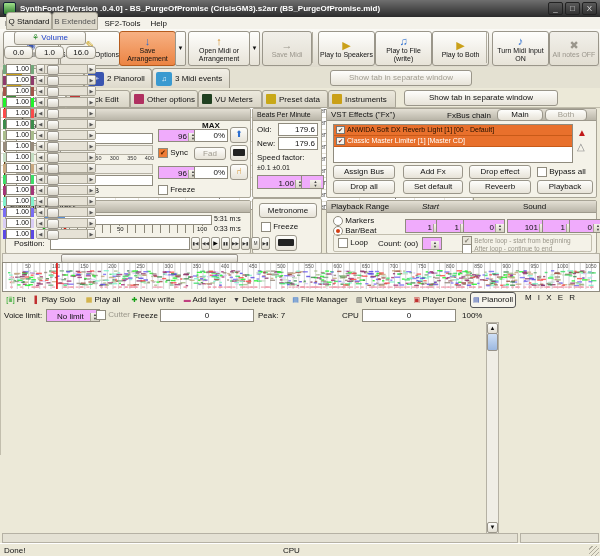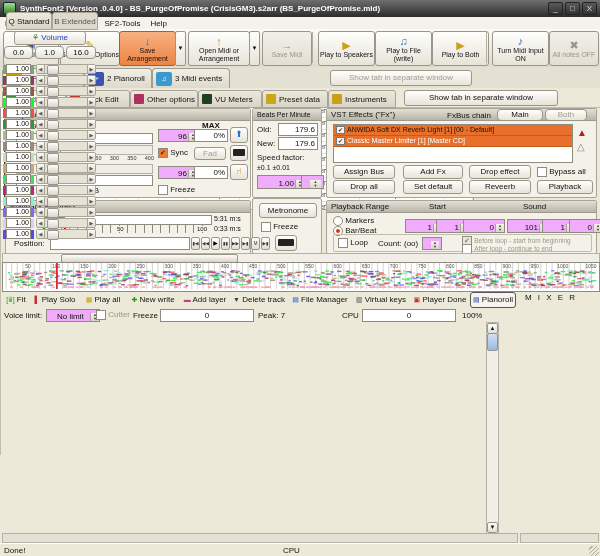--- a/index.html
+++ b/index.html
@@ -345,7 +345,7 @@
 <div class="gbox abs" style="left:326px;top:200px;width:269px;height:52px;">
   <div class="gcap">
     <span>Playback Range</span>
-    <span style="position:absolute;left:102px;">Start</span>
+    <span style="position:absolute;left:95px;font-style:italic;">Start</span>
     <span style="position:absolute;left:196px;">Sound</span>
   </div>
   <div class="abs" style="left:6px;top:15px;"><span class="radio"></span> <span class="lbl">Markers</span></div>

